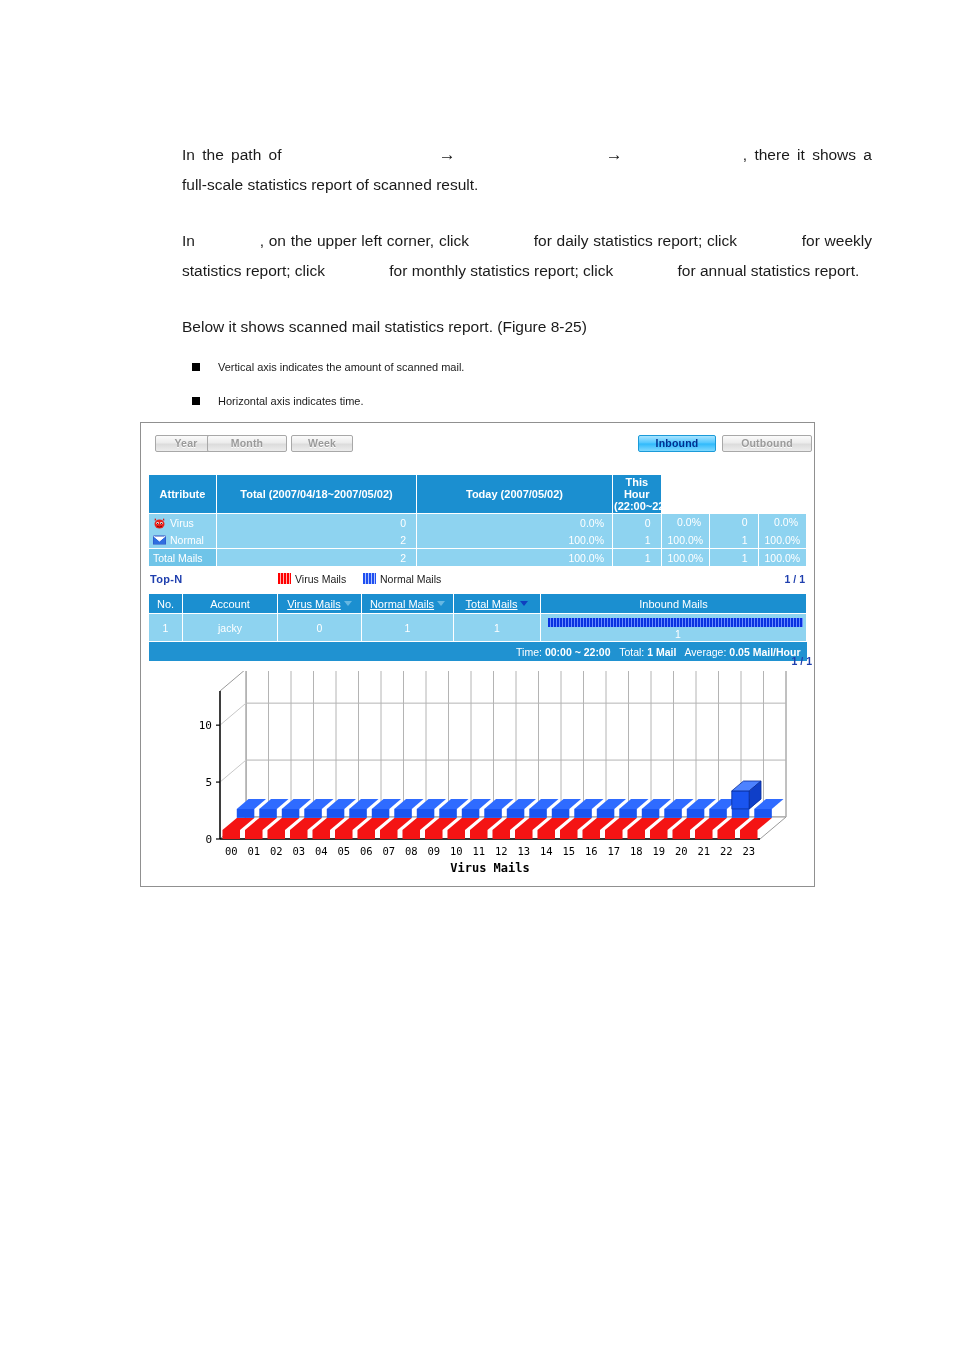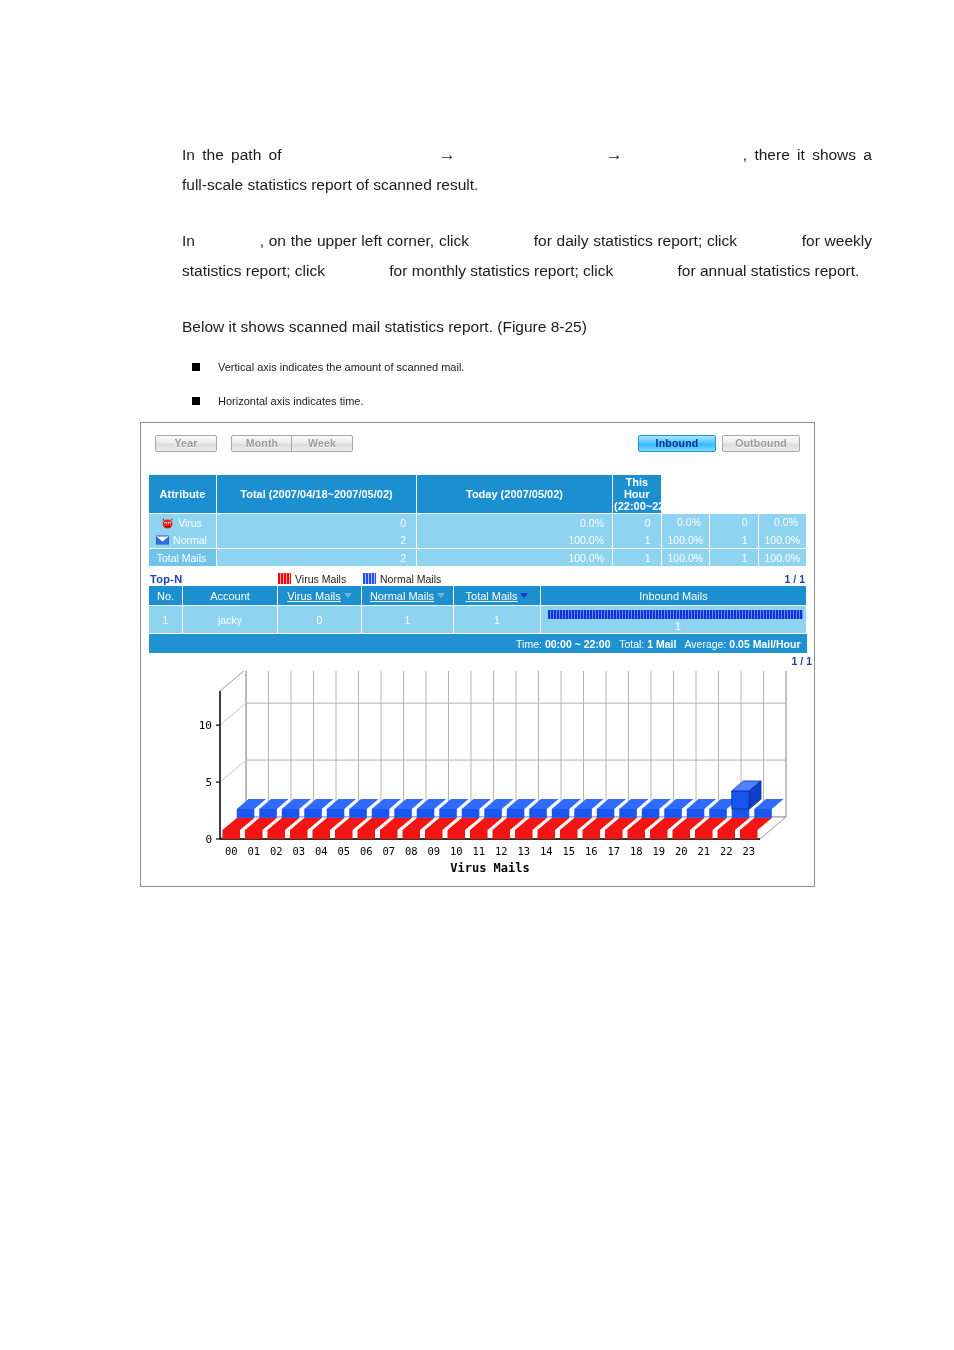--- a/index.html
+++ b/index.html
@@ -103,7 +103,7 @@
     color: #00308f;
   }
   #btn-year  { left: 14px;  width: 62px; }
-  #btn-month { left: 90px;  width: 62px; }
+  #btn-month { left: 66px;  width: 80px; }
   #btn-week  { left: 150px; width: 62px; }
   #btn-day   { left: 218px; width: 62px; margin-top: 46px; }
   #btn-inbound  { left: 497px; width: 78px; }

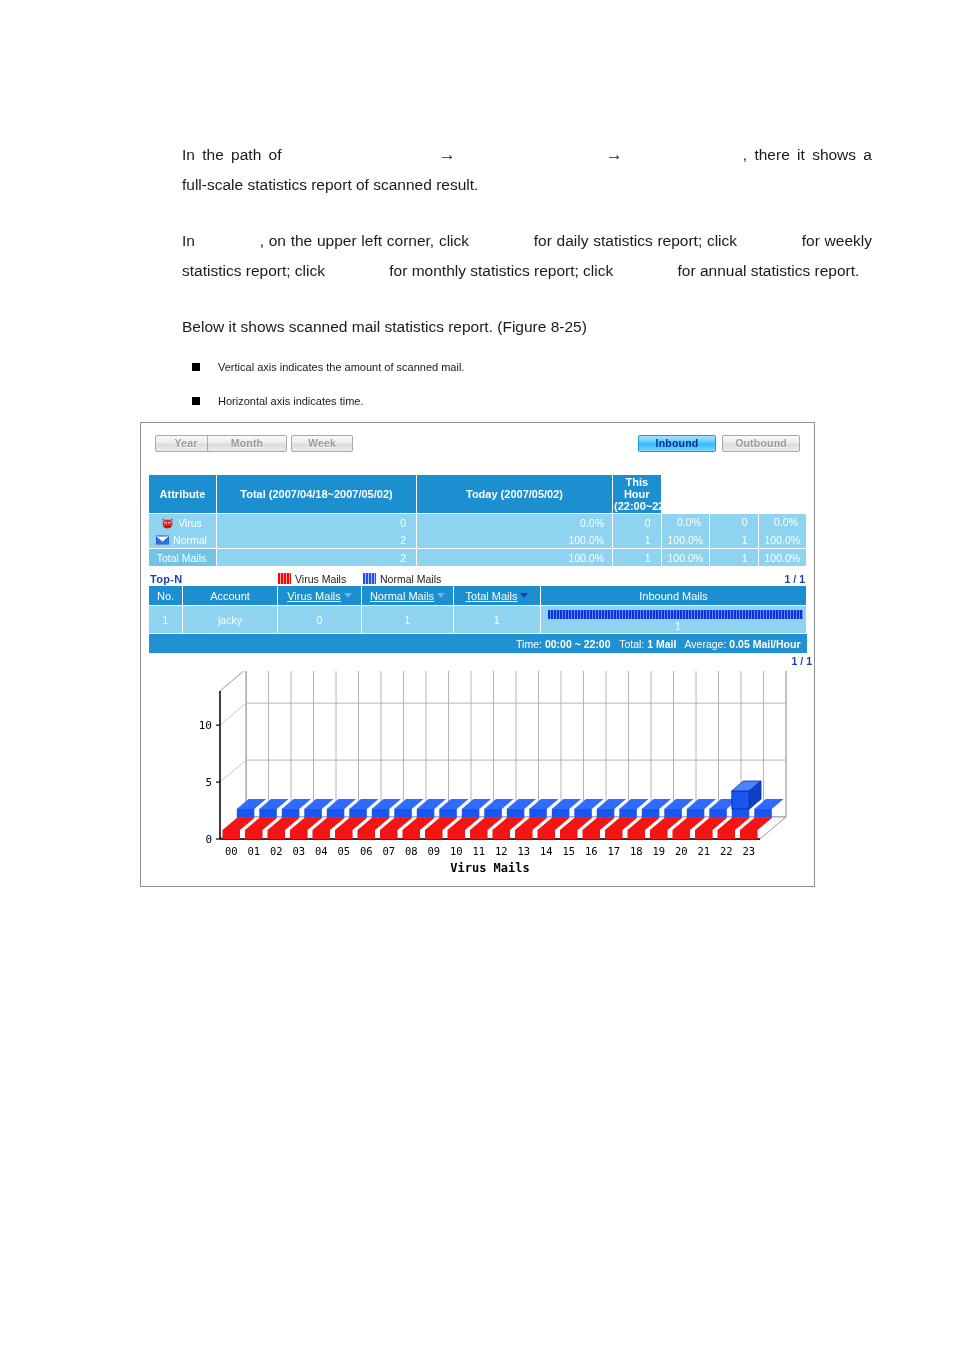--- a/index.html
+++ b/index.html
@@ -107,7 +107,7 @@
   #btn-week  { left: 150px; width: 62px; }
   #btn-day   { left: 218px; width: 62px; margin-top: 46px; }
   #btn-inbound  { left: 497px; width: 78px; }
-  #btn-outbound { left: 581px; width: 78px; }
+  #btn-outbound { left: 581px; width: 90px; }
 
   
   .attr-table {

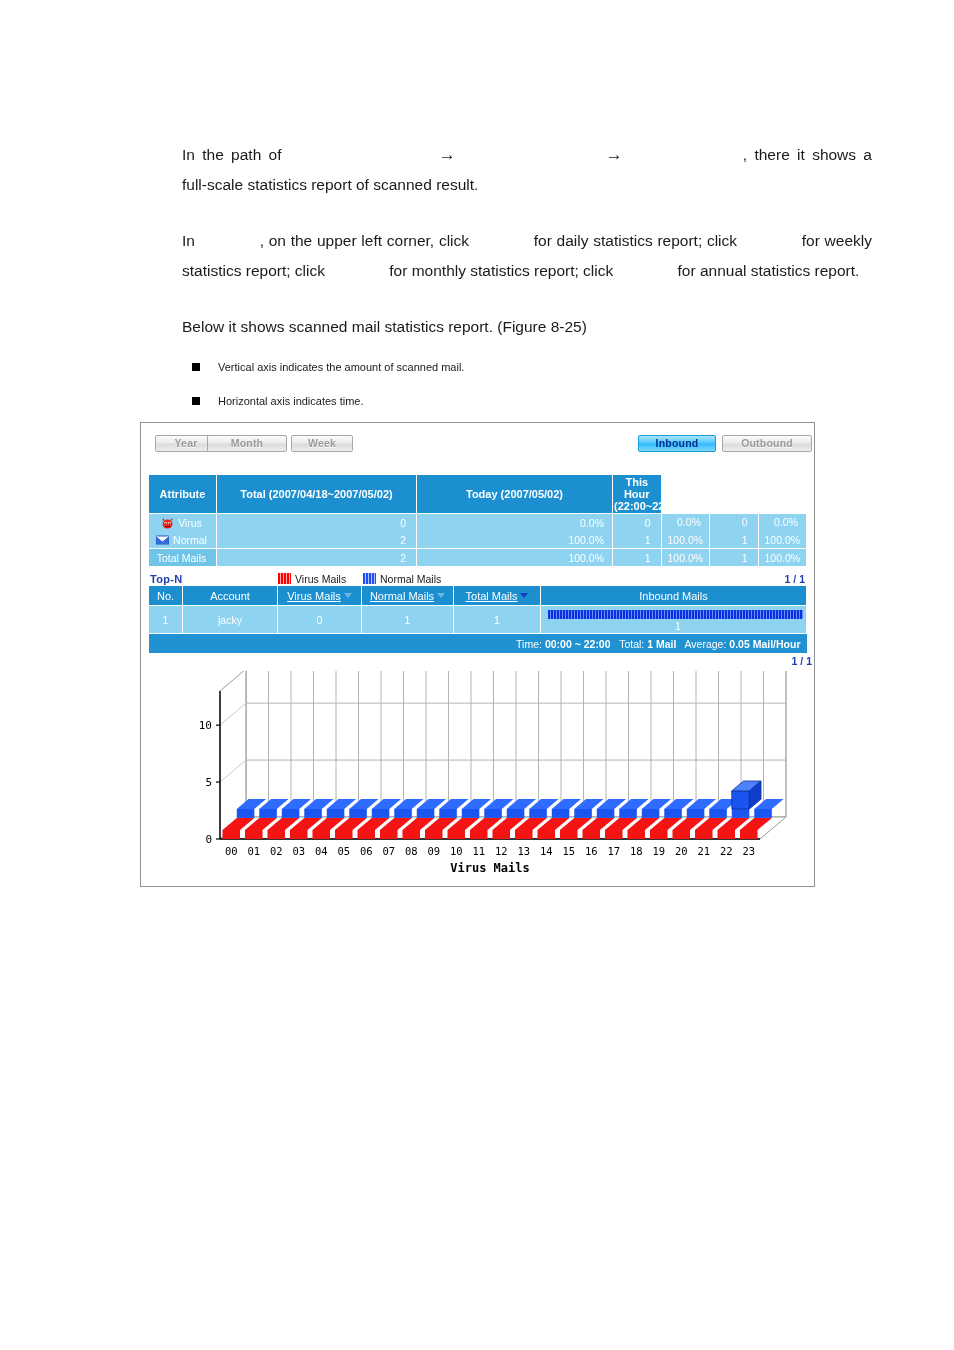--- a/index.html
+++ b/index.html
@@ -136,7 +136,7 @@
     padding: 0 6px;
   }
   .attr-table td.lbl {
-    text-align: center;
+    text-align: left;
     padding-left: 4px;
     white-space: nowrap;
     font-size: 10.5px;

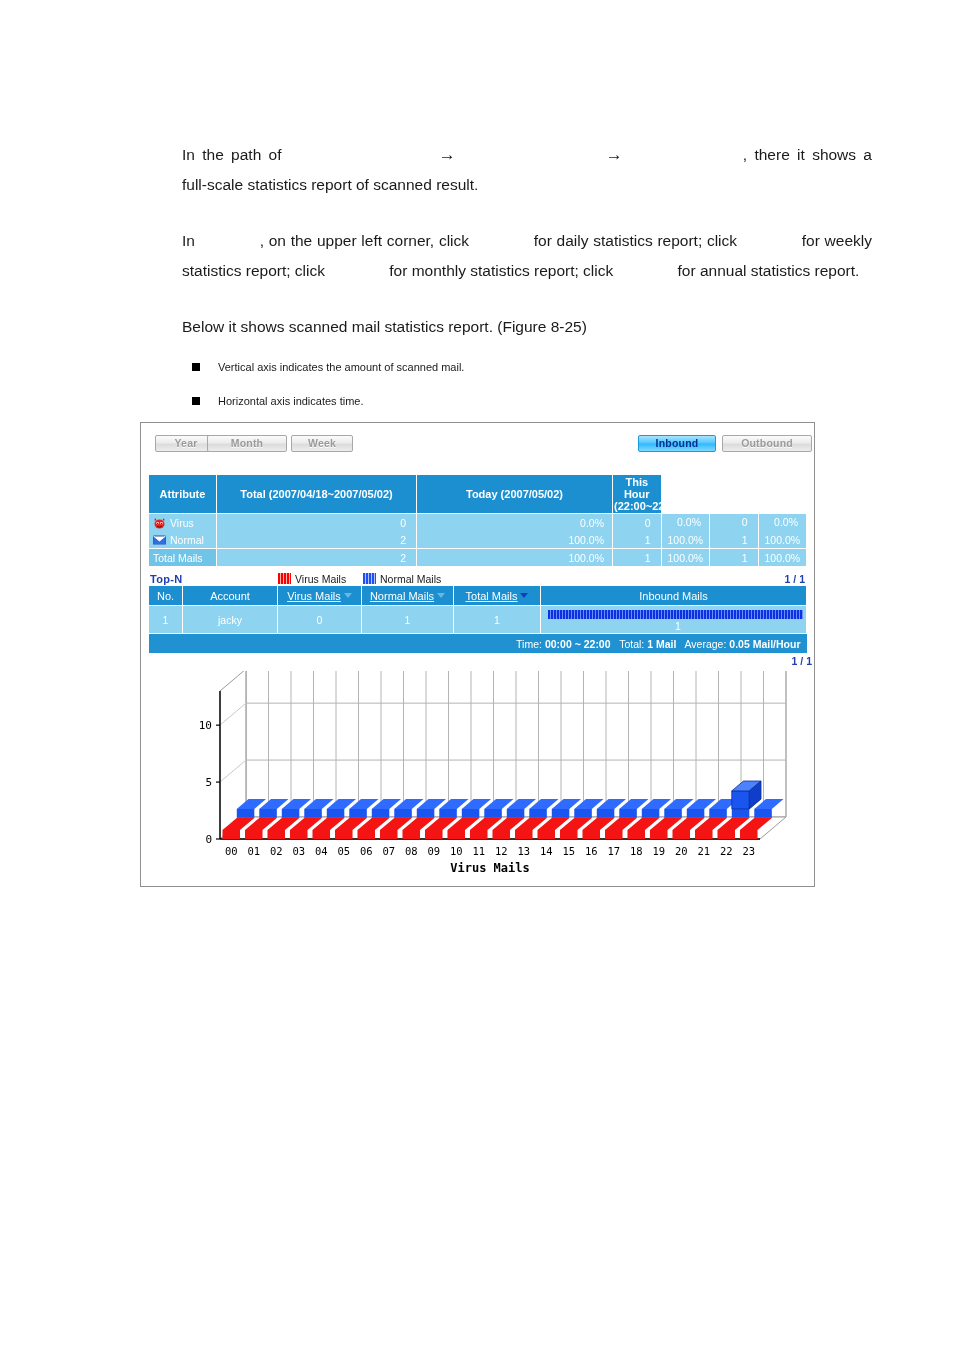--- a/index.html
+++ b/index.html
@@ -185,7 +185,7 @@
   
   .topn-table {
     position: absolute;
-    left: 7px; top: 162px;
+    left: 7px; top: 170px;
     width: 659px;
     border-collapse: collapse;
     table-layout: fixed;

